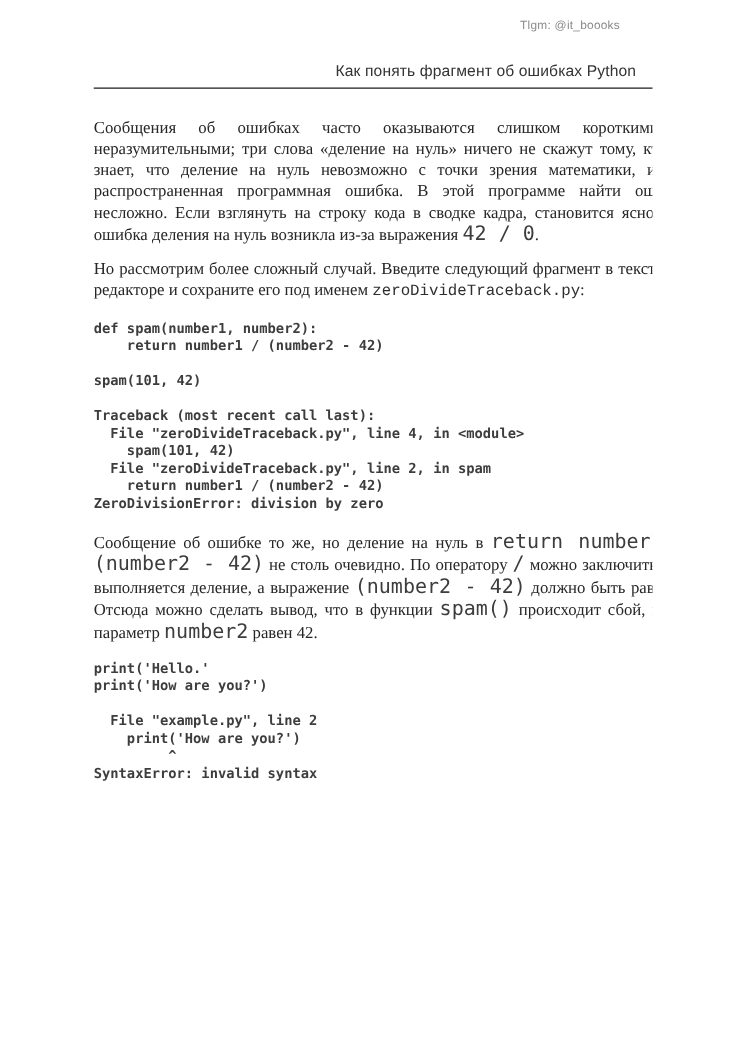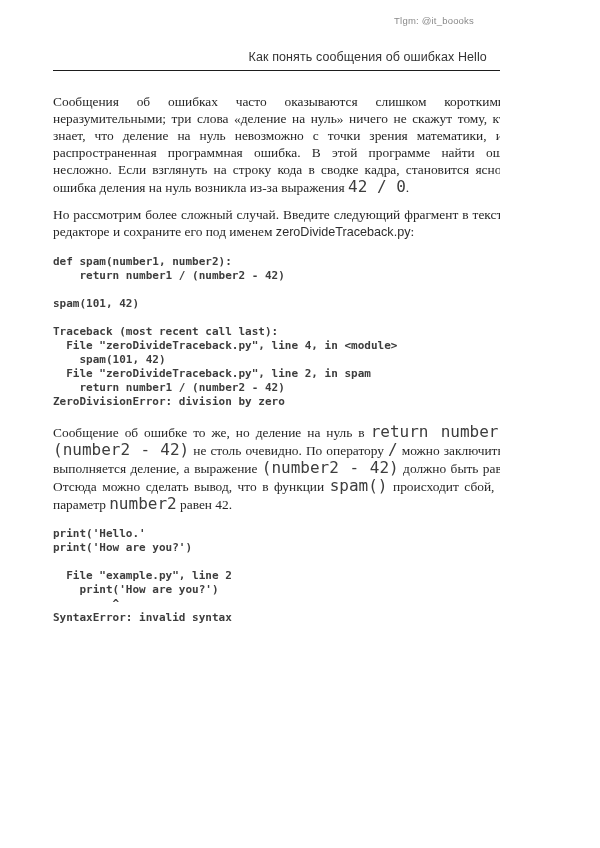--- a/index.html
+++ b/index.html
@@ -15,6 +15,7 @@
     overflow: hidden;
     font-family: "Liberation Serif", serif;
     color: #262626;
+    margin-left: 22px;
   }
   .watermark {
     position: absolute;

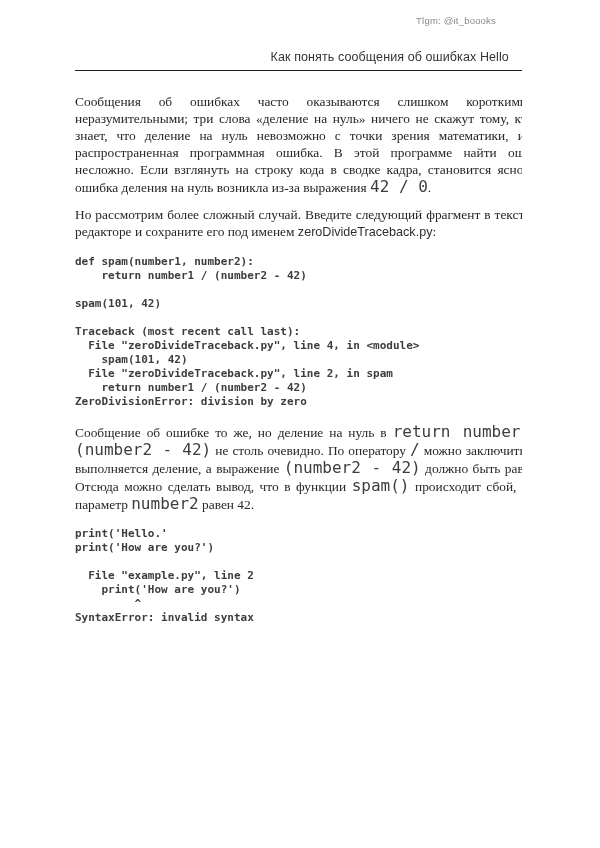--- a/index.html
+++ b/index.html
@@ -99,7 +99,7 @@
   <div class="watermark">Tlgm: @it_boooks</div>
 
   <div class="running-head">
-    <span class="title">Как понять сообщения об ошибках Hello</span>
+    <span class="title">Как понять фрагмент об ошибках Python</span>
     <span class="pagenum">29</span>
   </div>
   <hr class="head-rule">

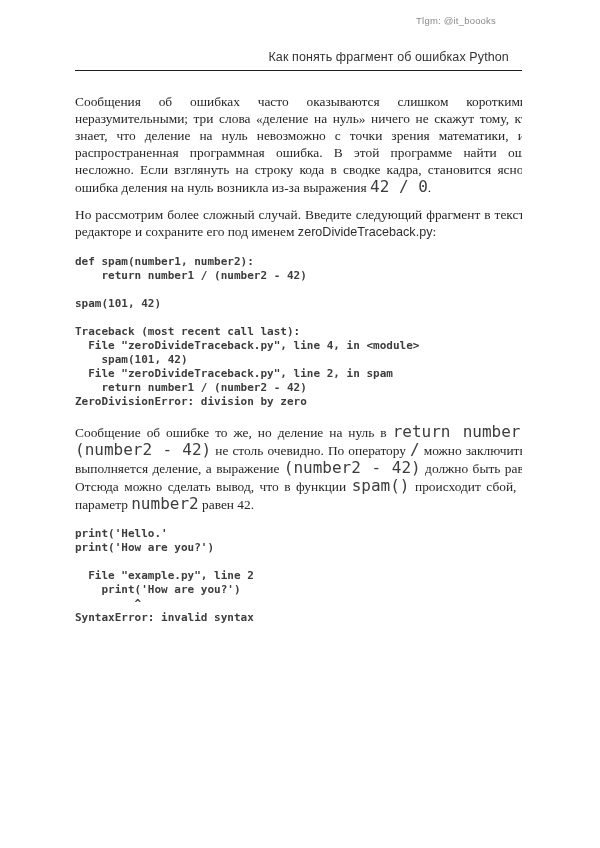--- a/index.html
+++ b/index.html
@@ -77,7 +77,7 @@
     color: #3d3d3d;
   }
   .filename {
-    font-family: Liberation Sans, sans-serif;
+    font-family: Liberation Mono, monospace;
     font-size: 12.6px;
     color: #2e2e2e;
   }

